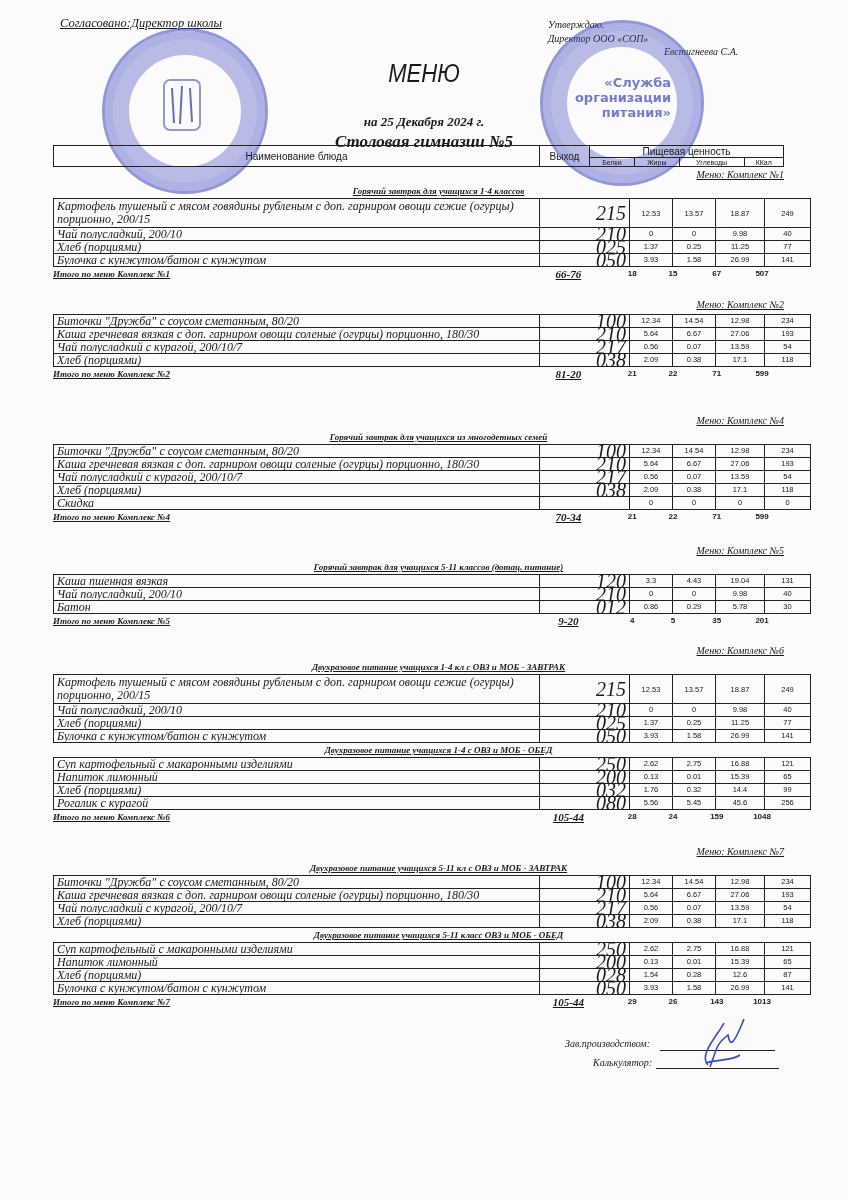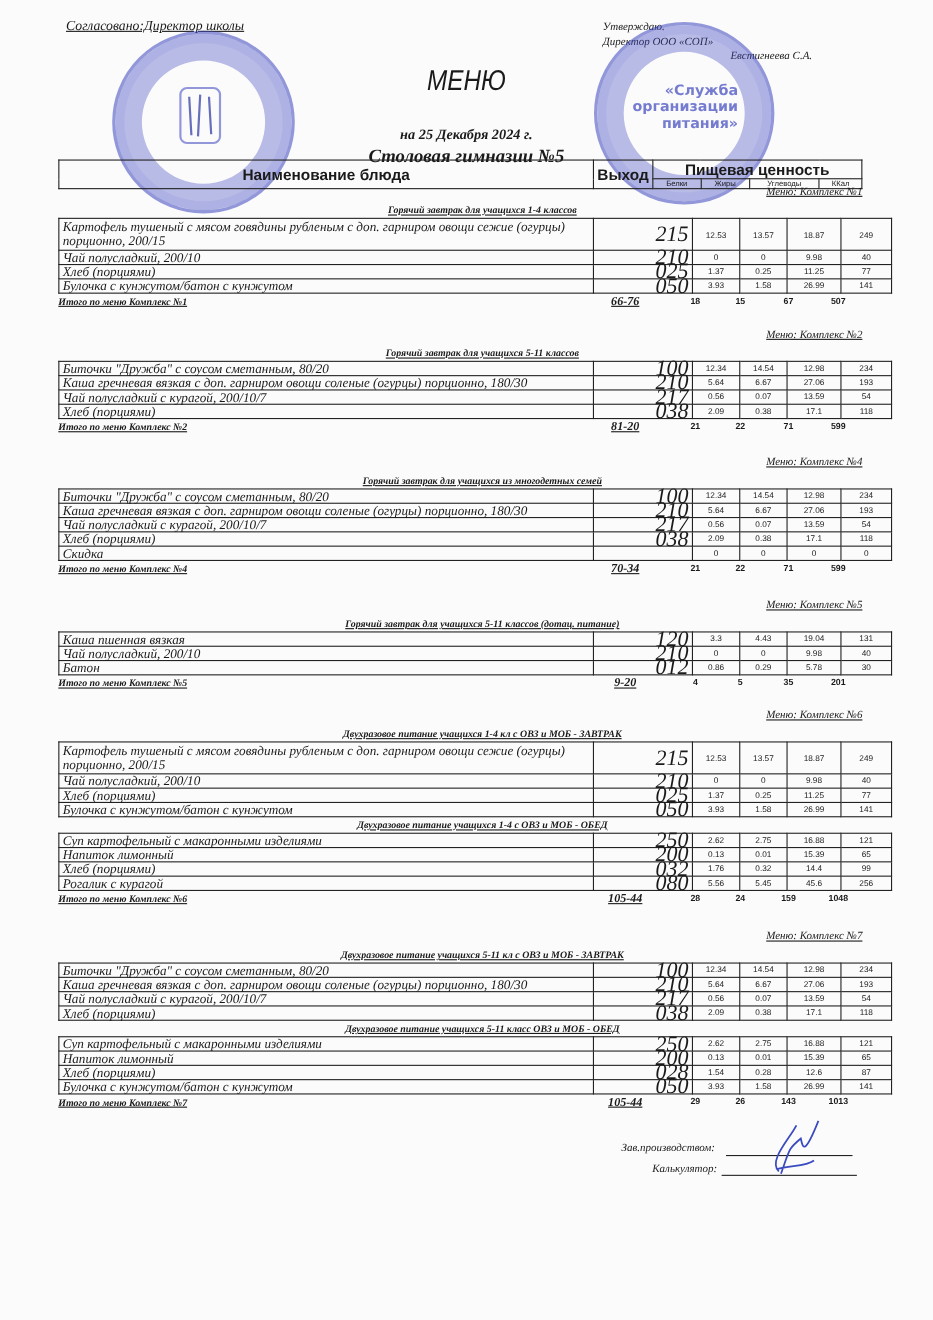--- a/index.html
+++ b/index.html
@@ -30,7 +30,7 @@
 
   table { border-collapse: collapse; position: absolute; left: 53px; width: 731px; }
   td { border: 1px solid #222; padding: 0 3px; }
-  .hdr td { font-family: "Liberation Sans", sans-serif; font-size: 14px; font-weight: bold; text-align: center; }
+  .hdr td { font-family: "Liberation Sans", sans-serif; font-size: 10px; font-weight: normal; text-align: center; }
   .hdr .sub td { font-weight: normal; font-size: 7px; }
 
   .section { position: absolute; left: 53px; width: 731px; }

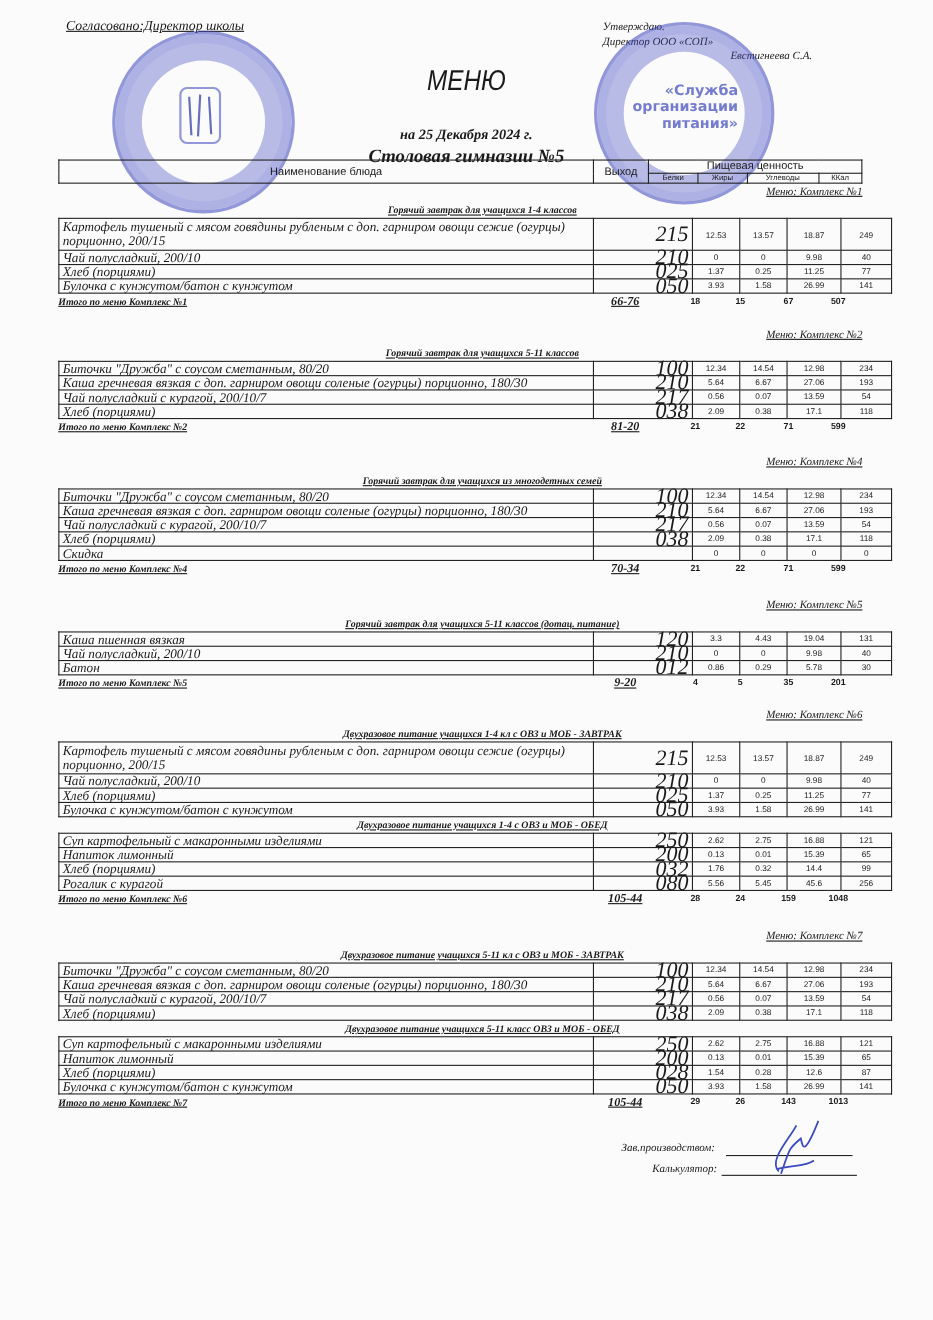--- a/index.html
+++ b/index.html
@@ -145,7 +145,6 @@
     </div>
     <div class="section" style="top: 296px;">
       <div class="menu-title">Меню: Комплекс №2</div>
-      <div class="menu-sub">Горячий завтрак для учащихся 5-11 классов</div>
       <table class="rows">
         <tbody>
           <tr class="">

